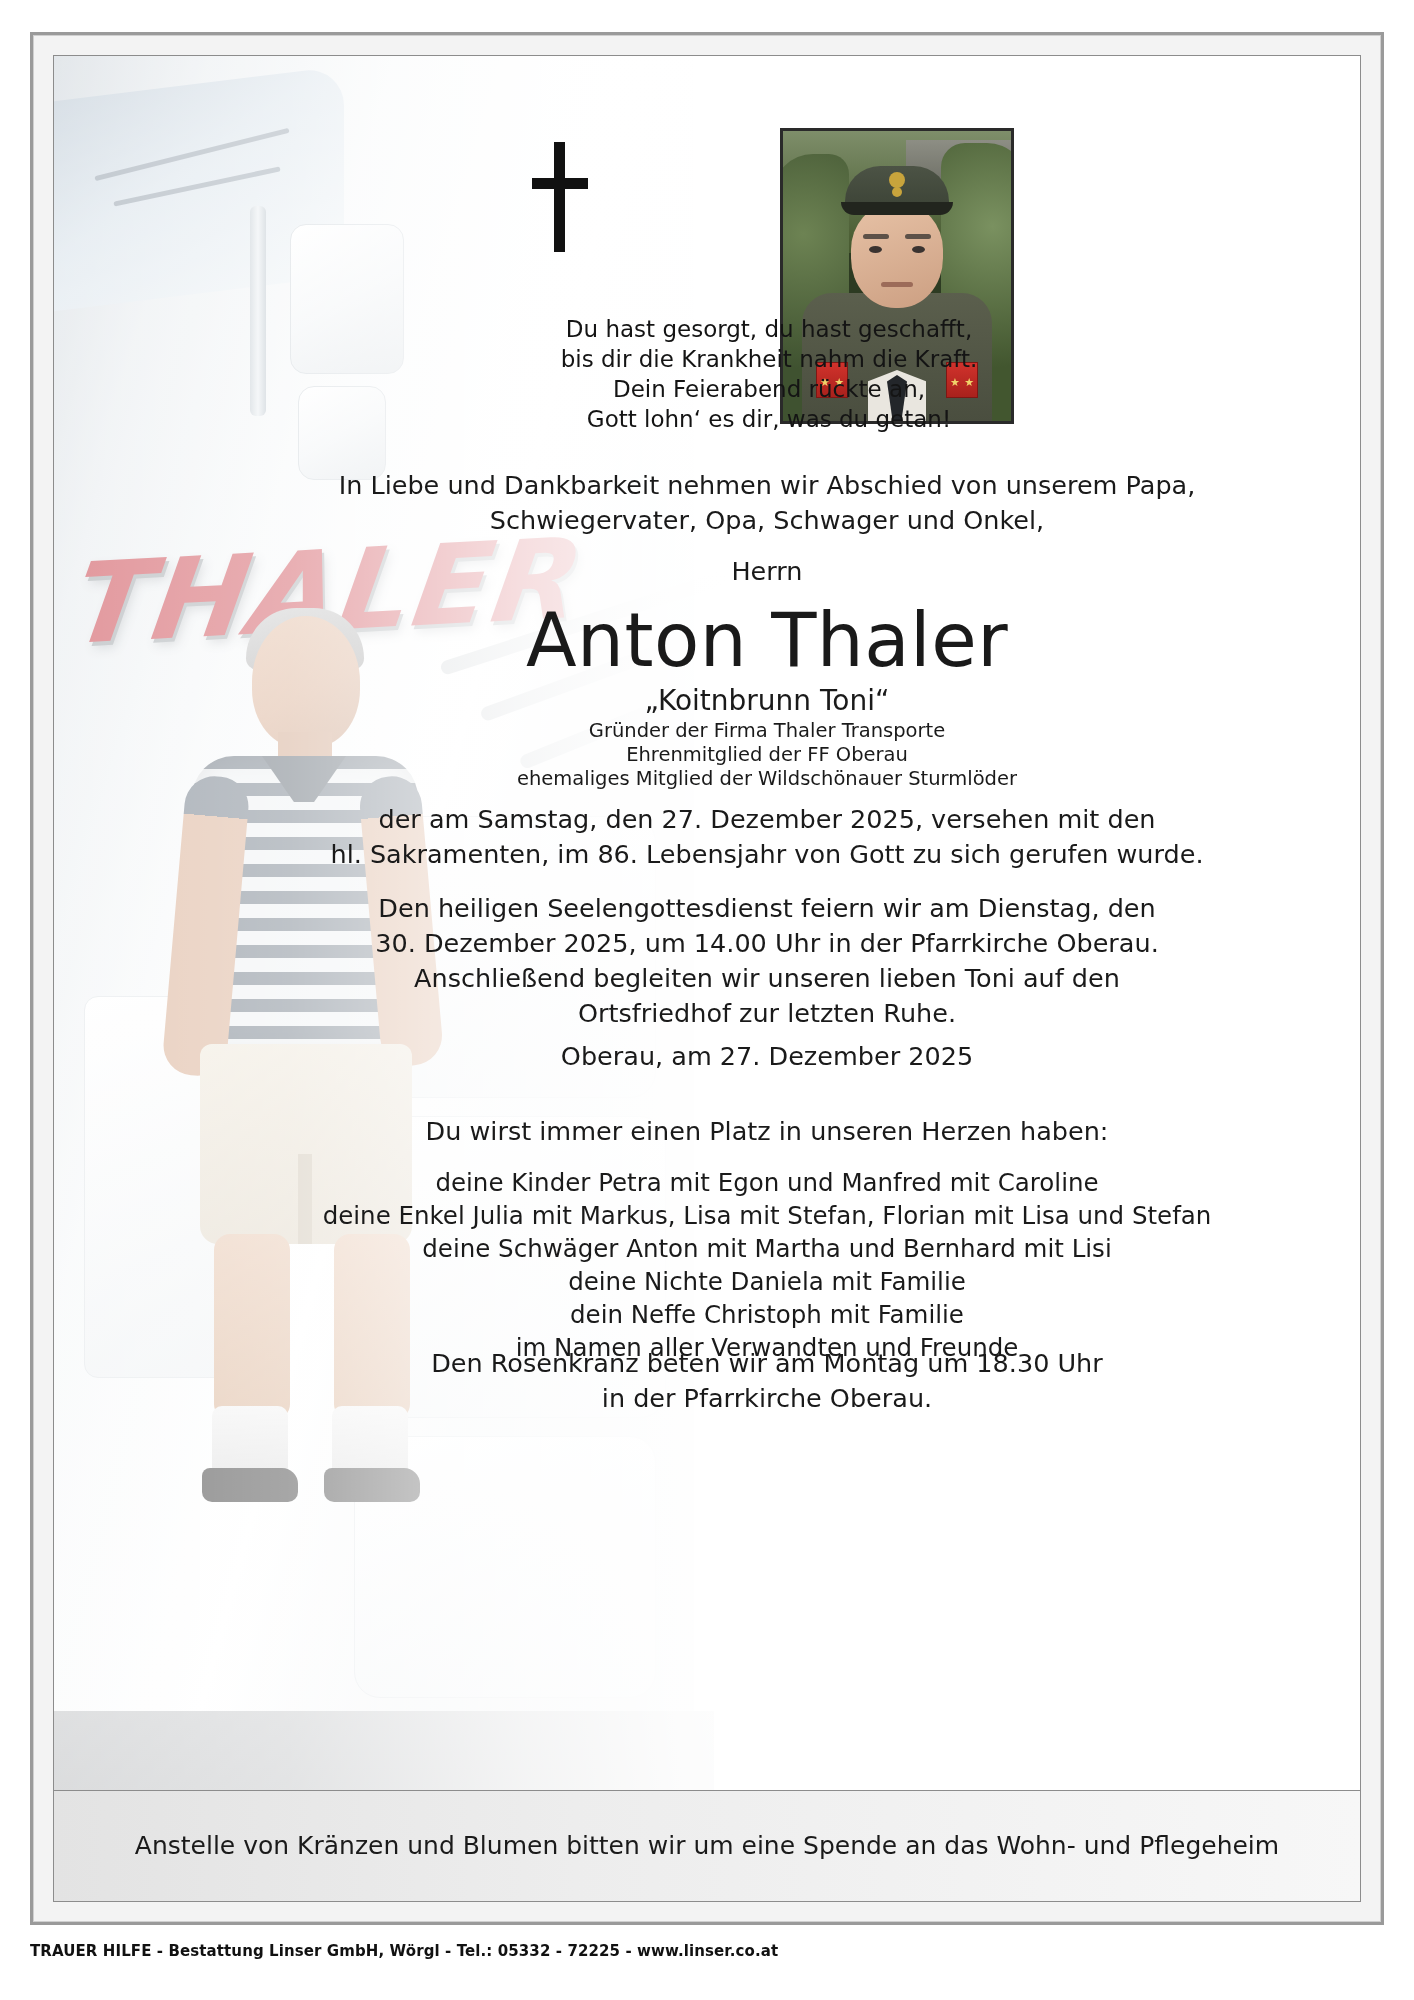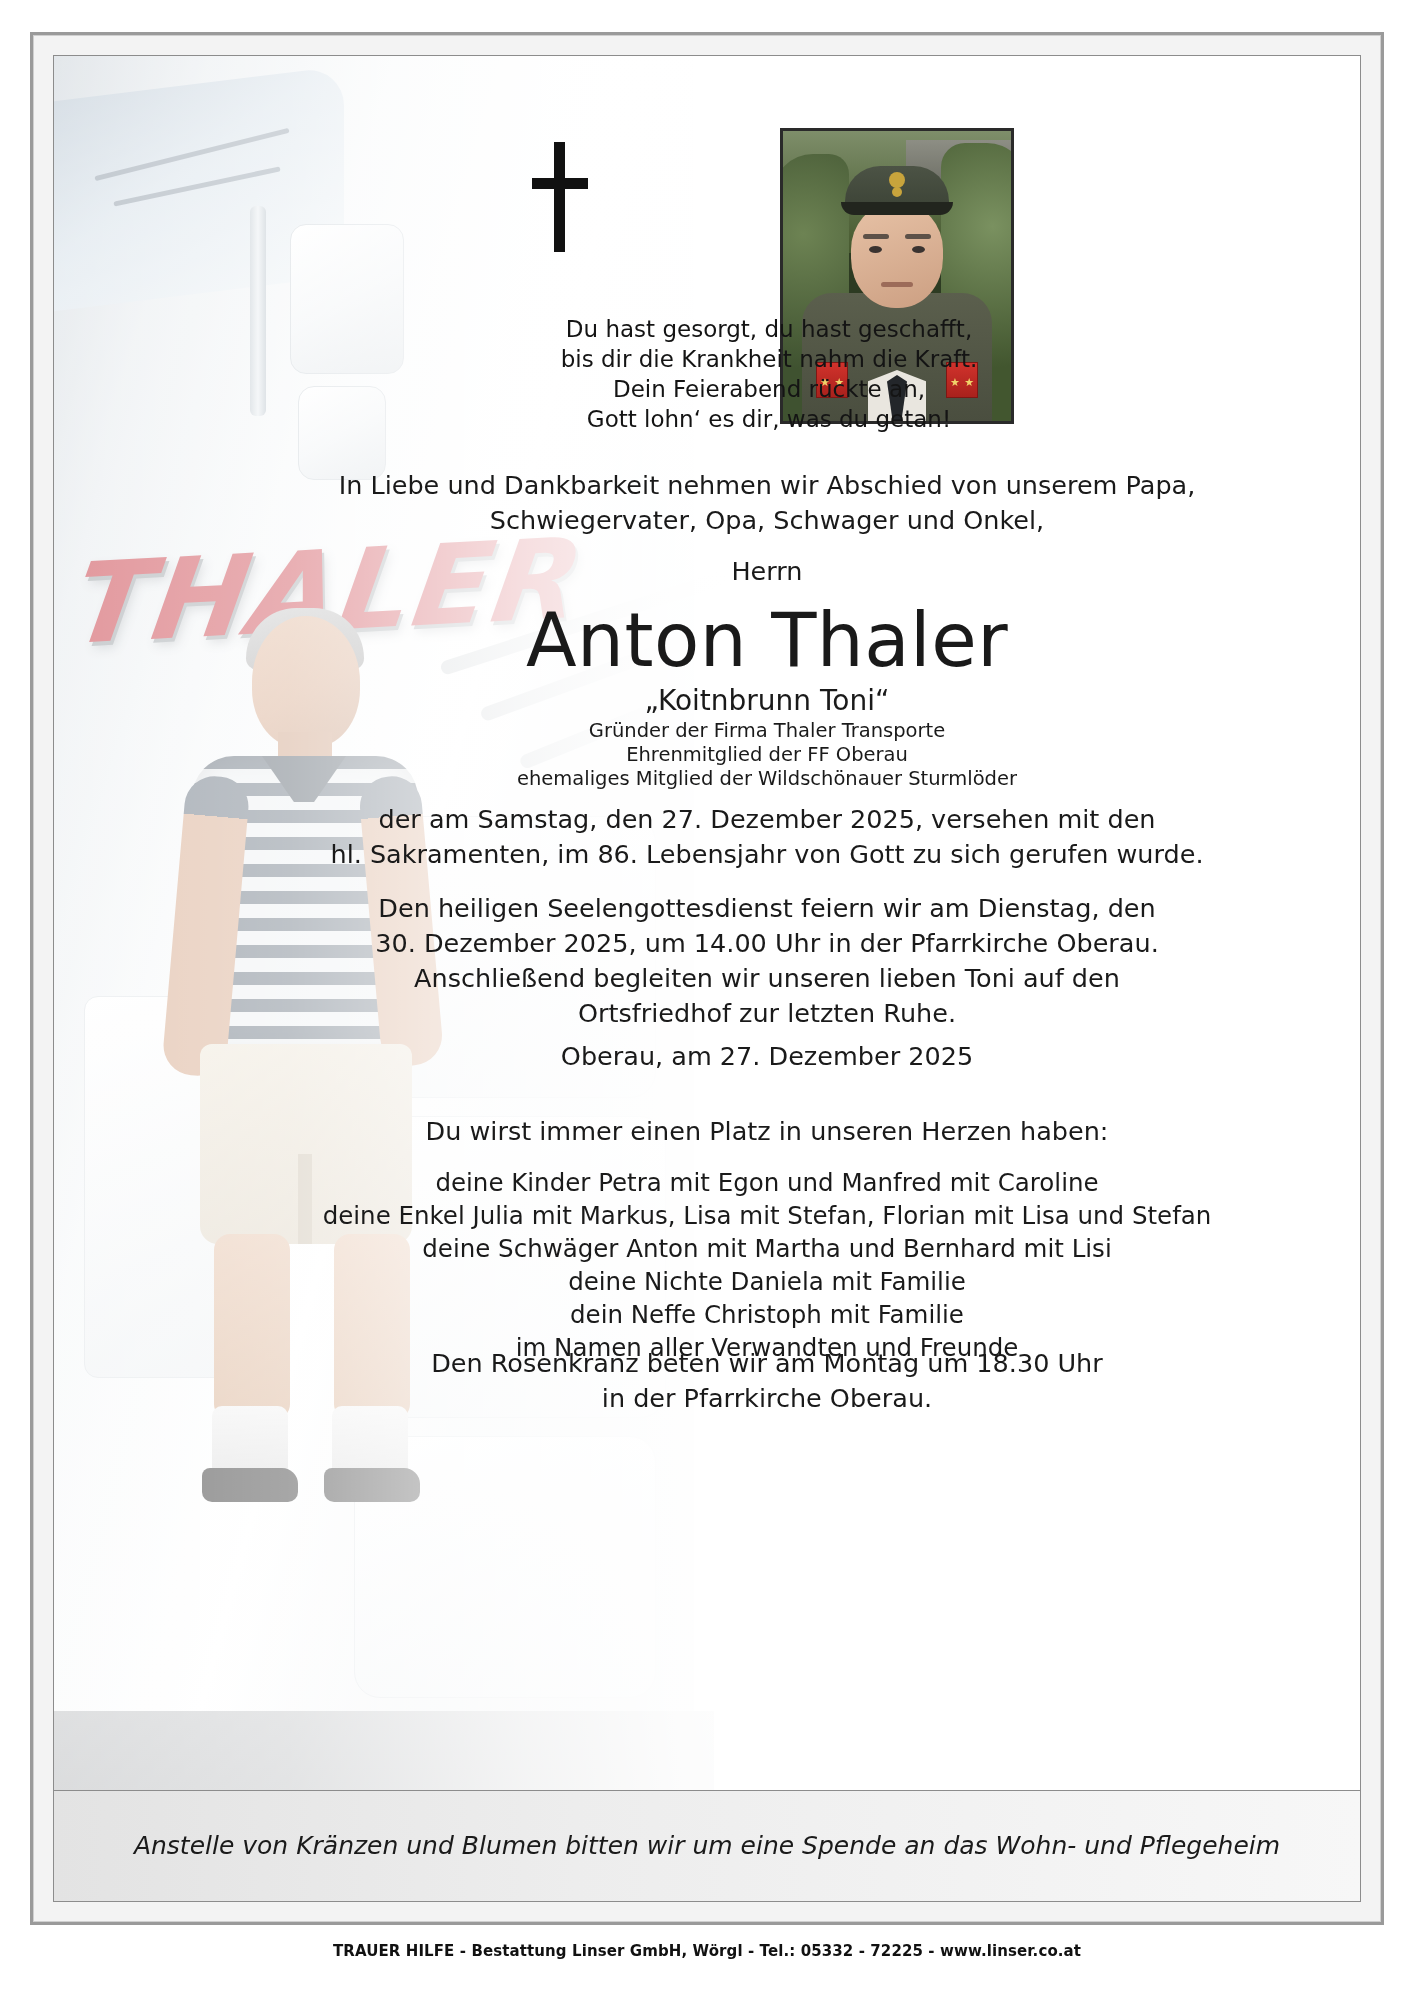--- a/index.html
+++ b/index.html
@@ -442,7 +442,6 @@
     line-height: 36px;
     text-align: center;
     padding: 0 36px;
-    font-style: italic;
   }
 
   

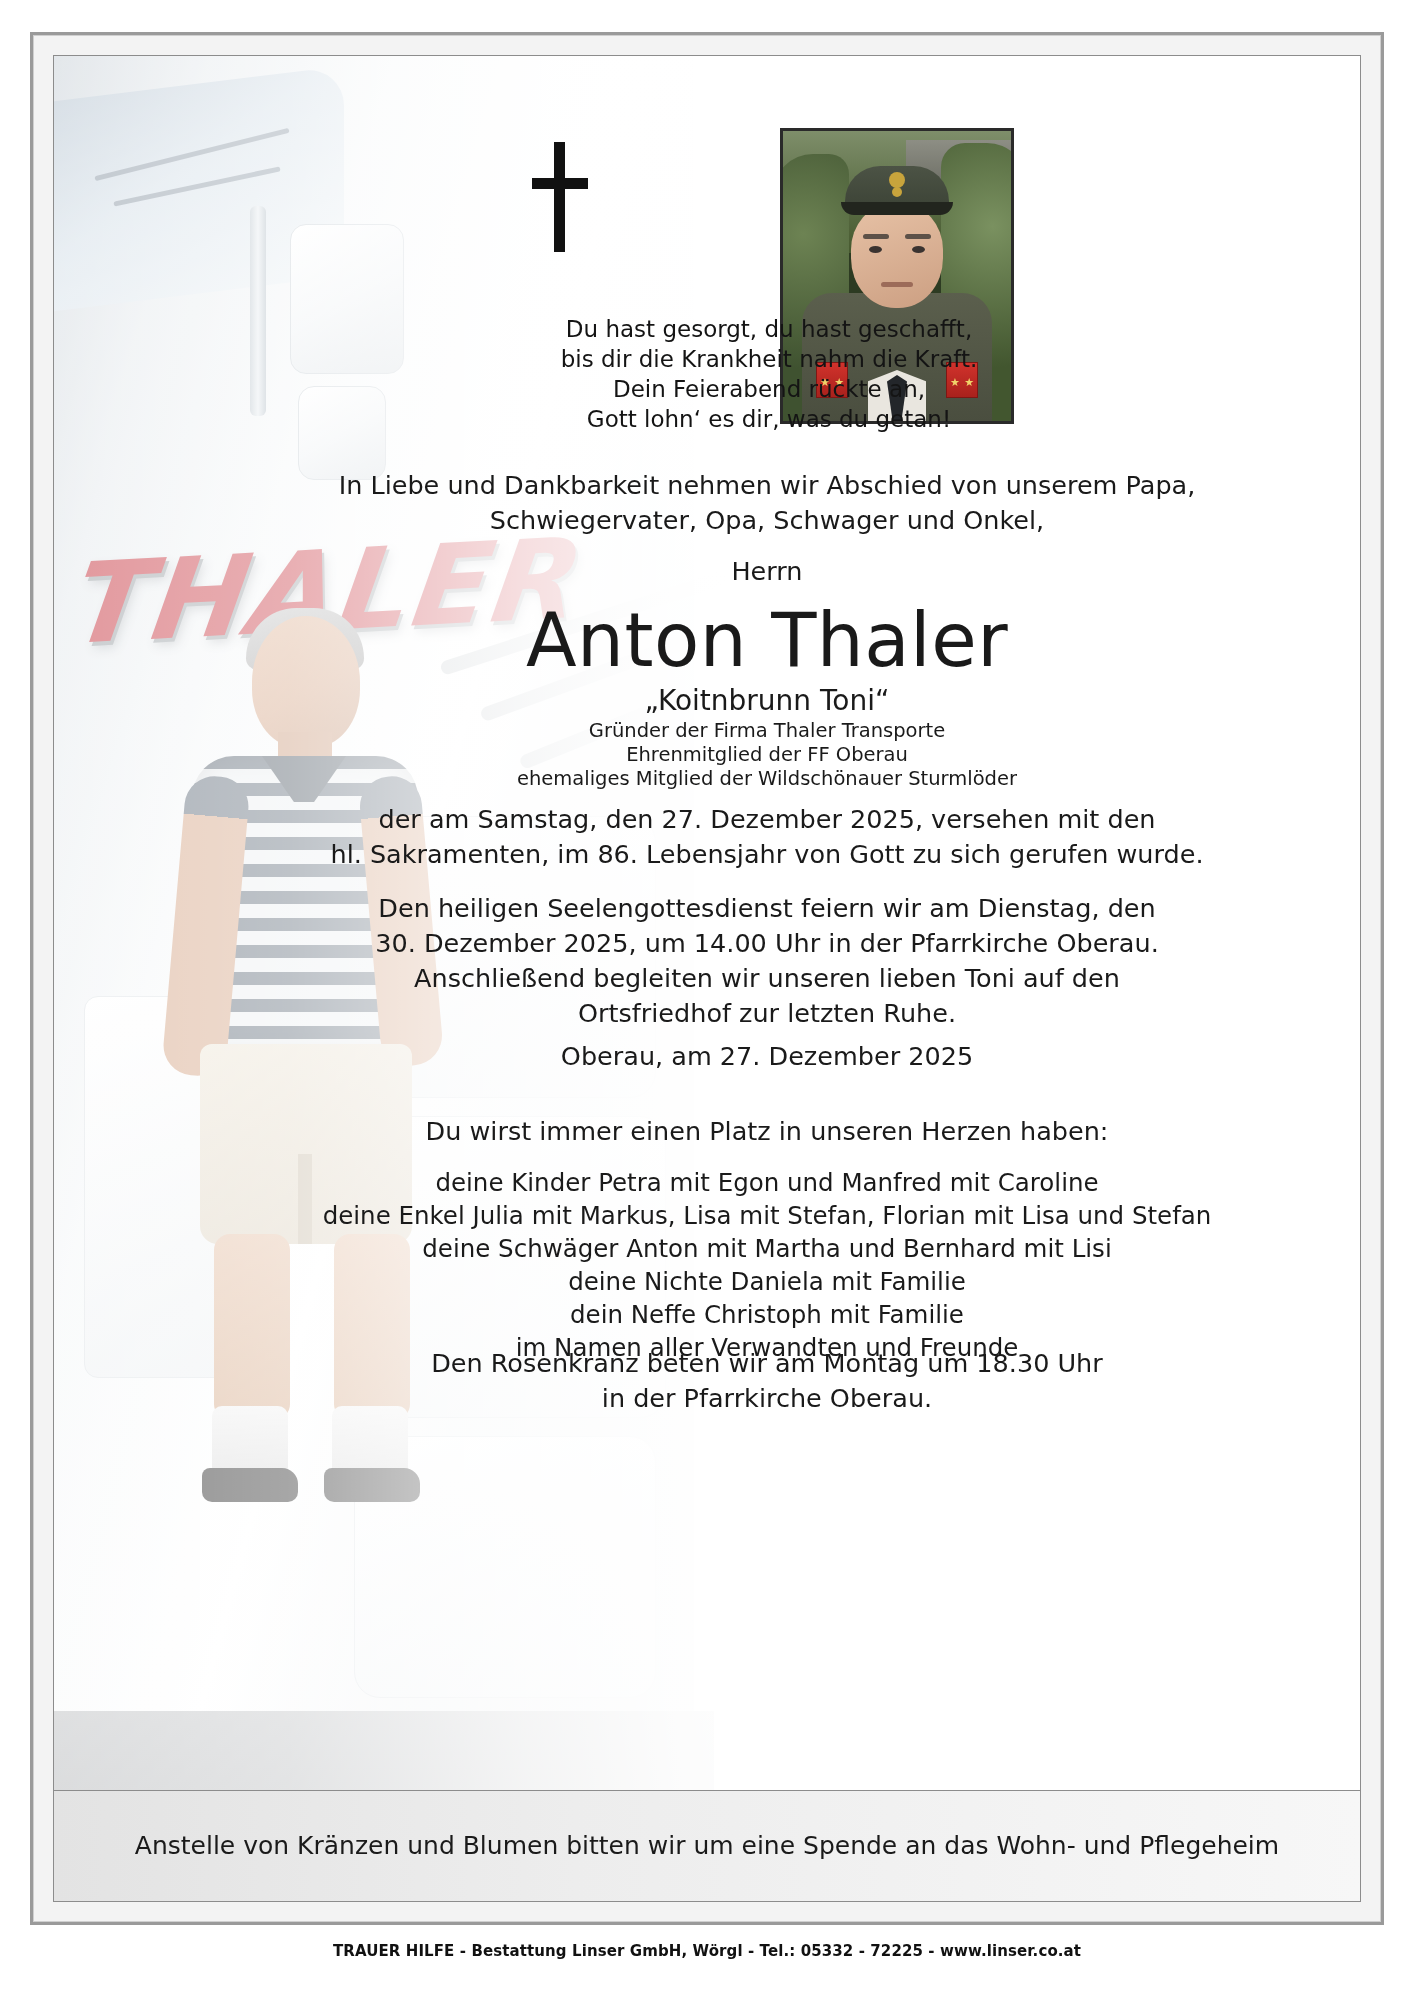--- a/index.html
+++ b/index.html
@@ -450,7 +450,6 @@
     left: 30px;
     top: 1942px;
     width: 1354px;
-    text-align: center;
     font-size: 15px;
     font-weight: 700;
     letter-spacing: .1px;

